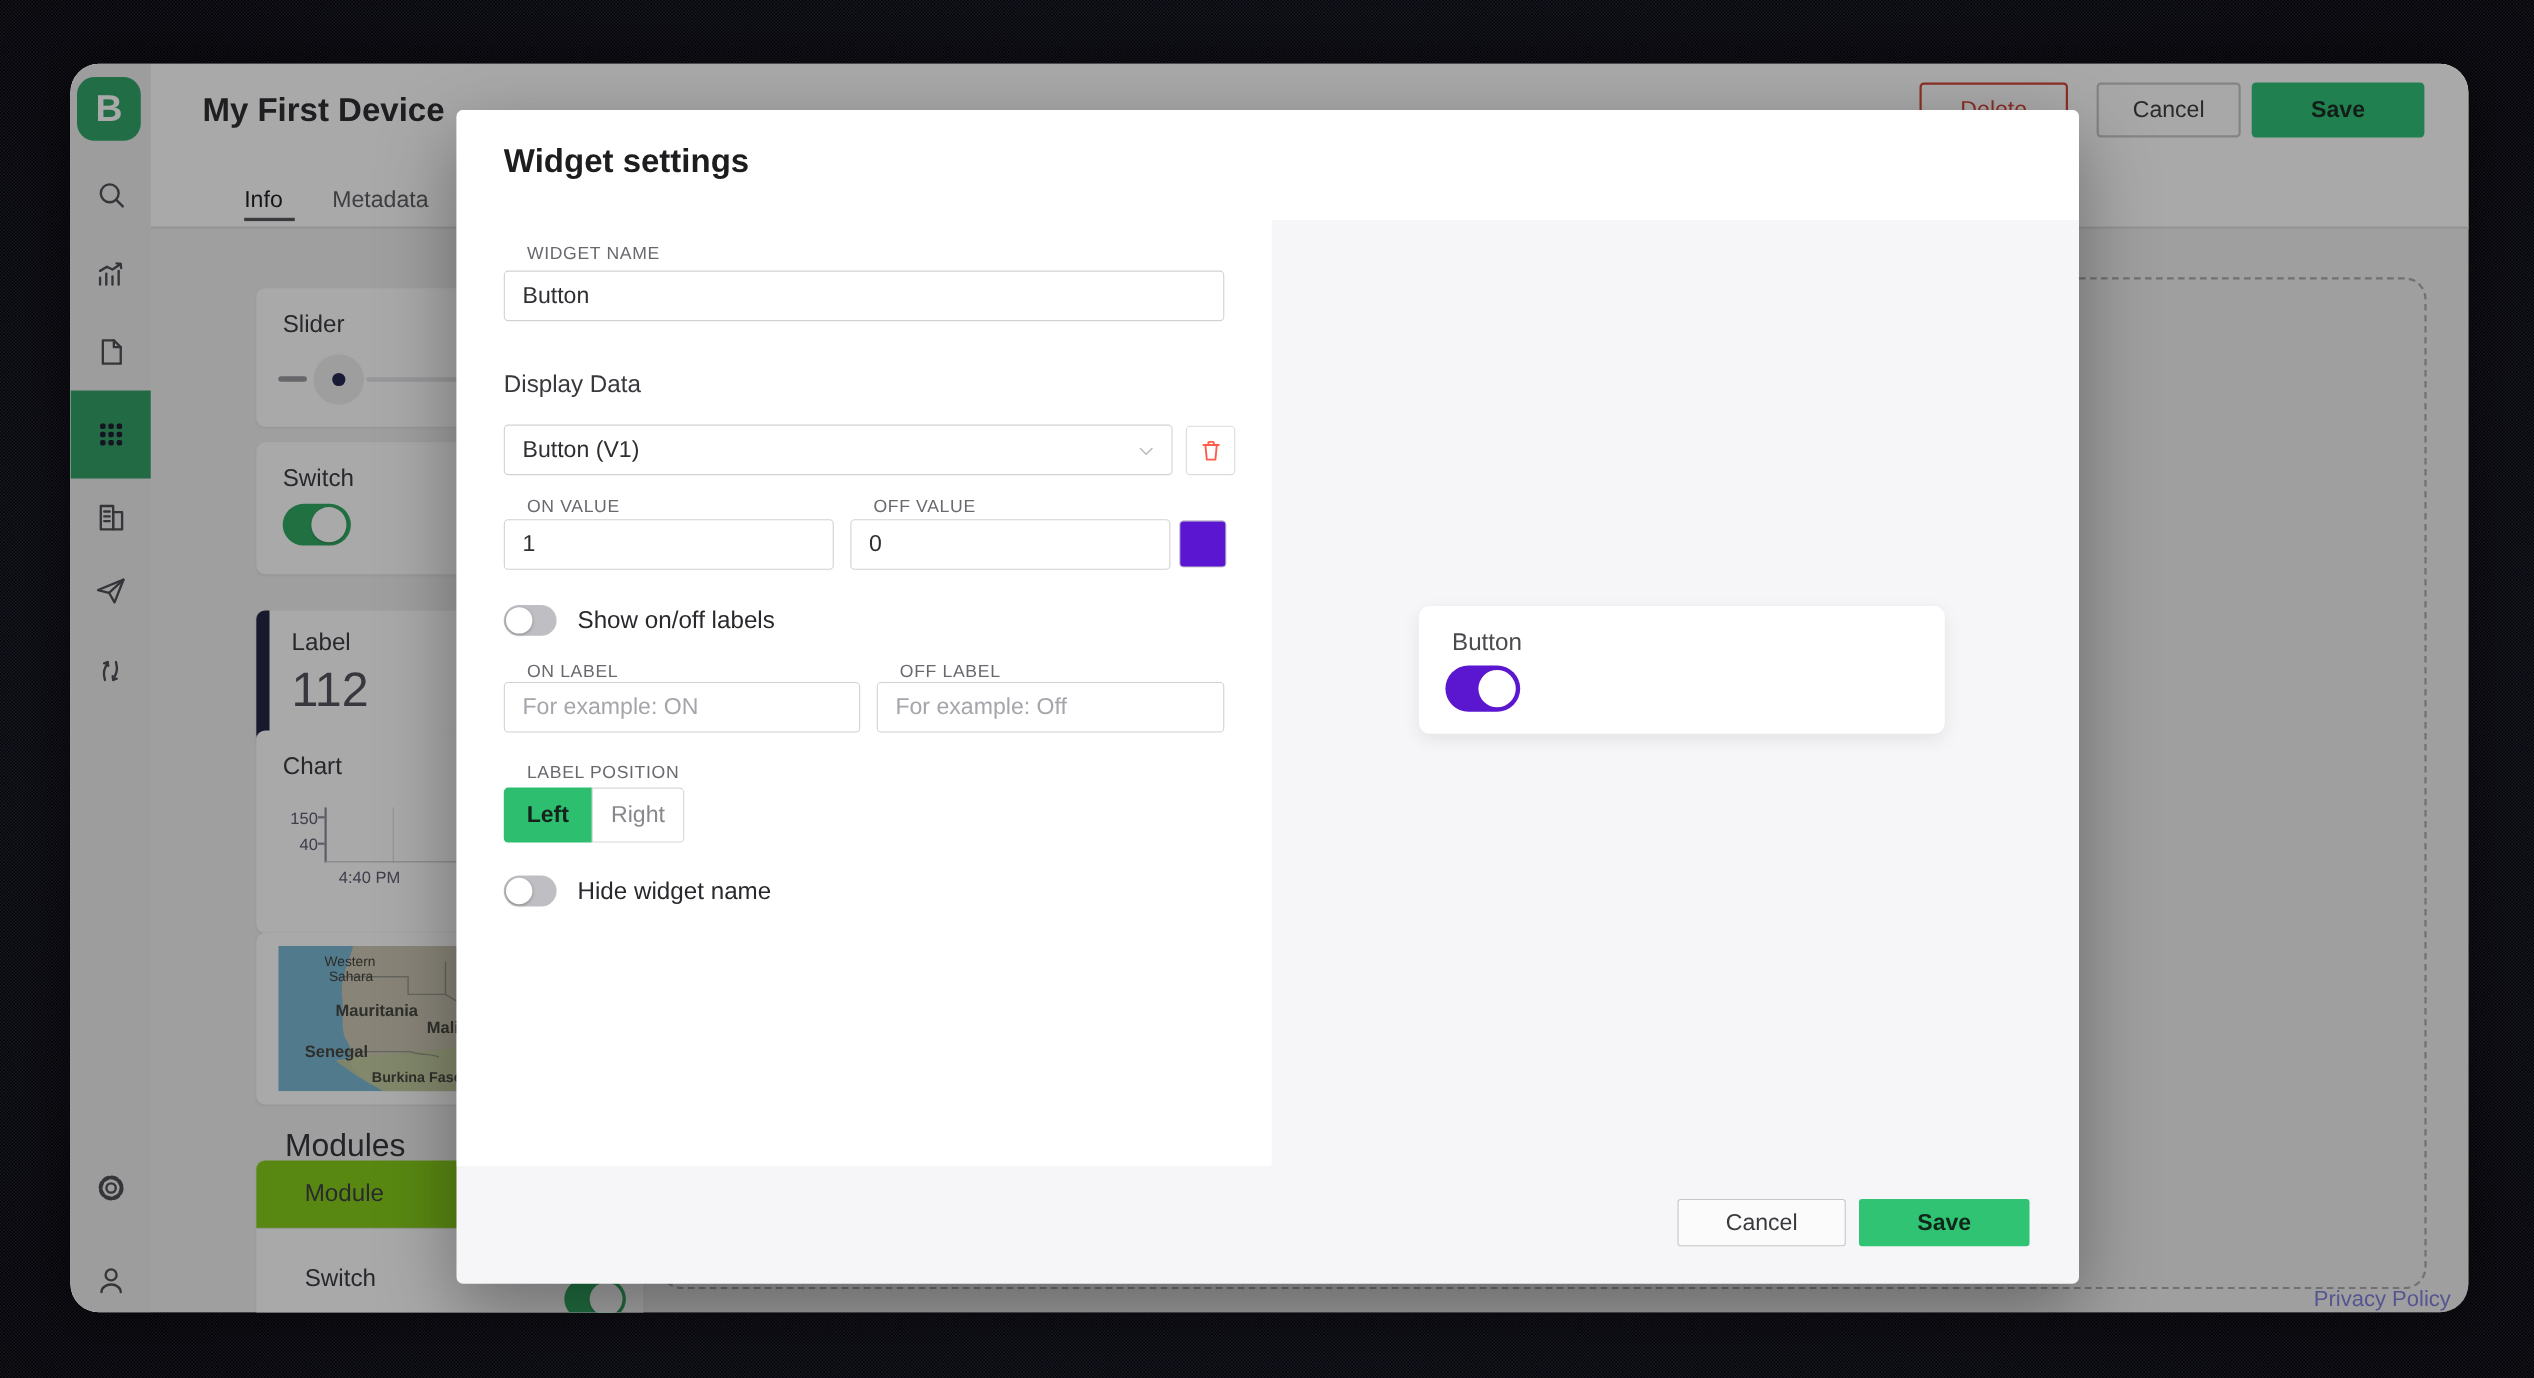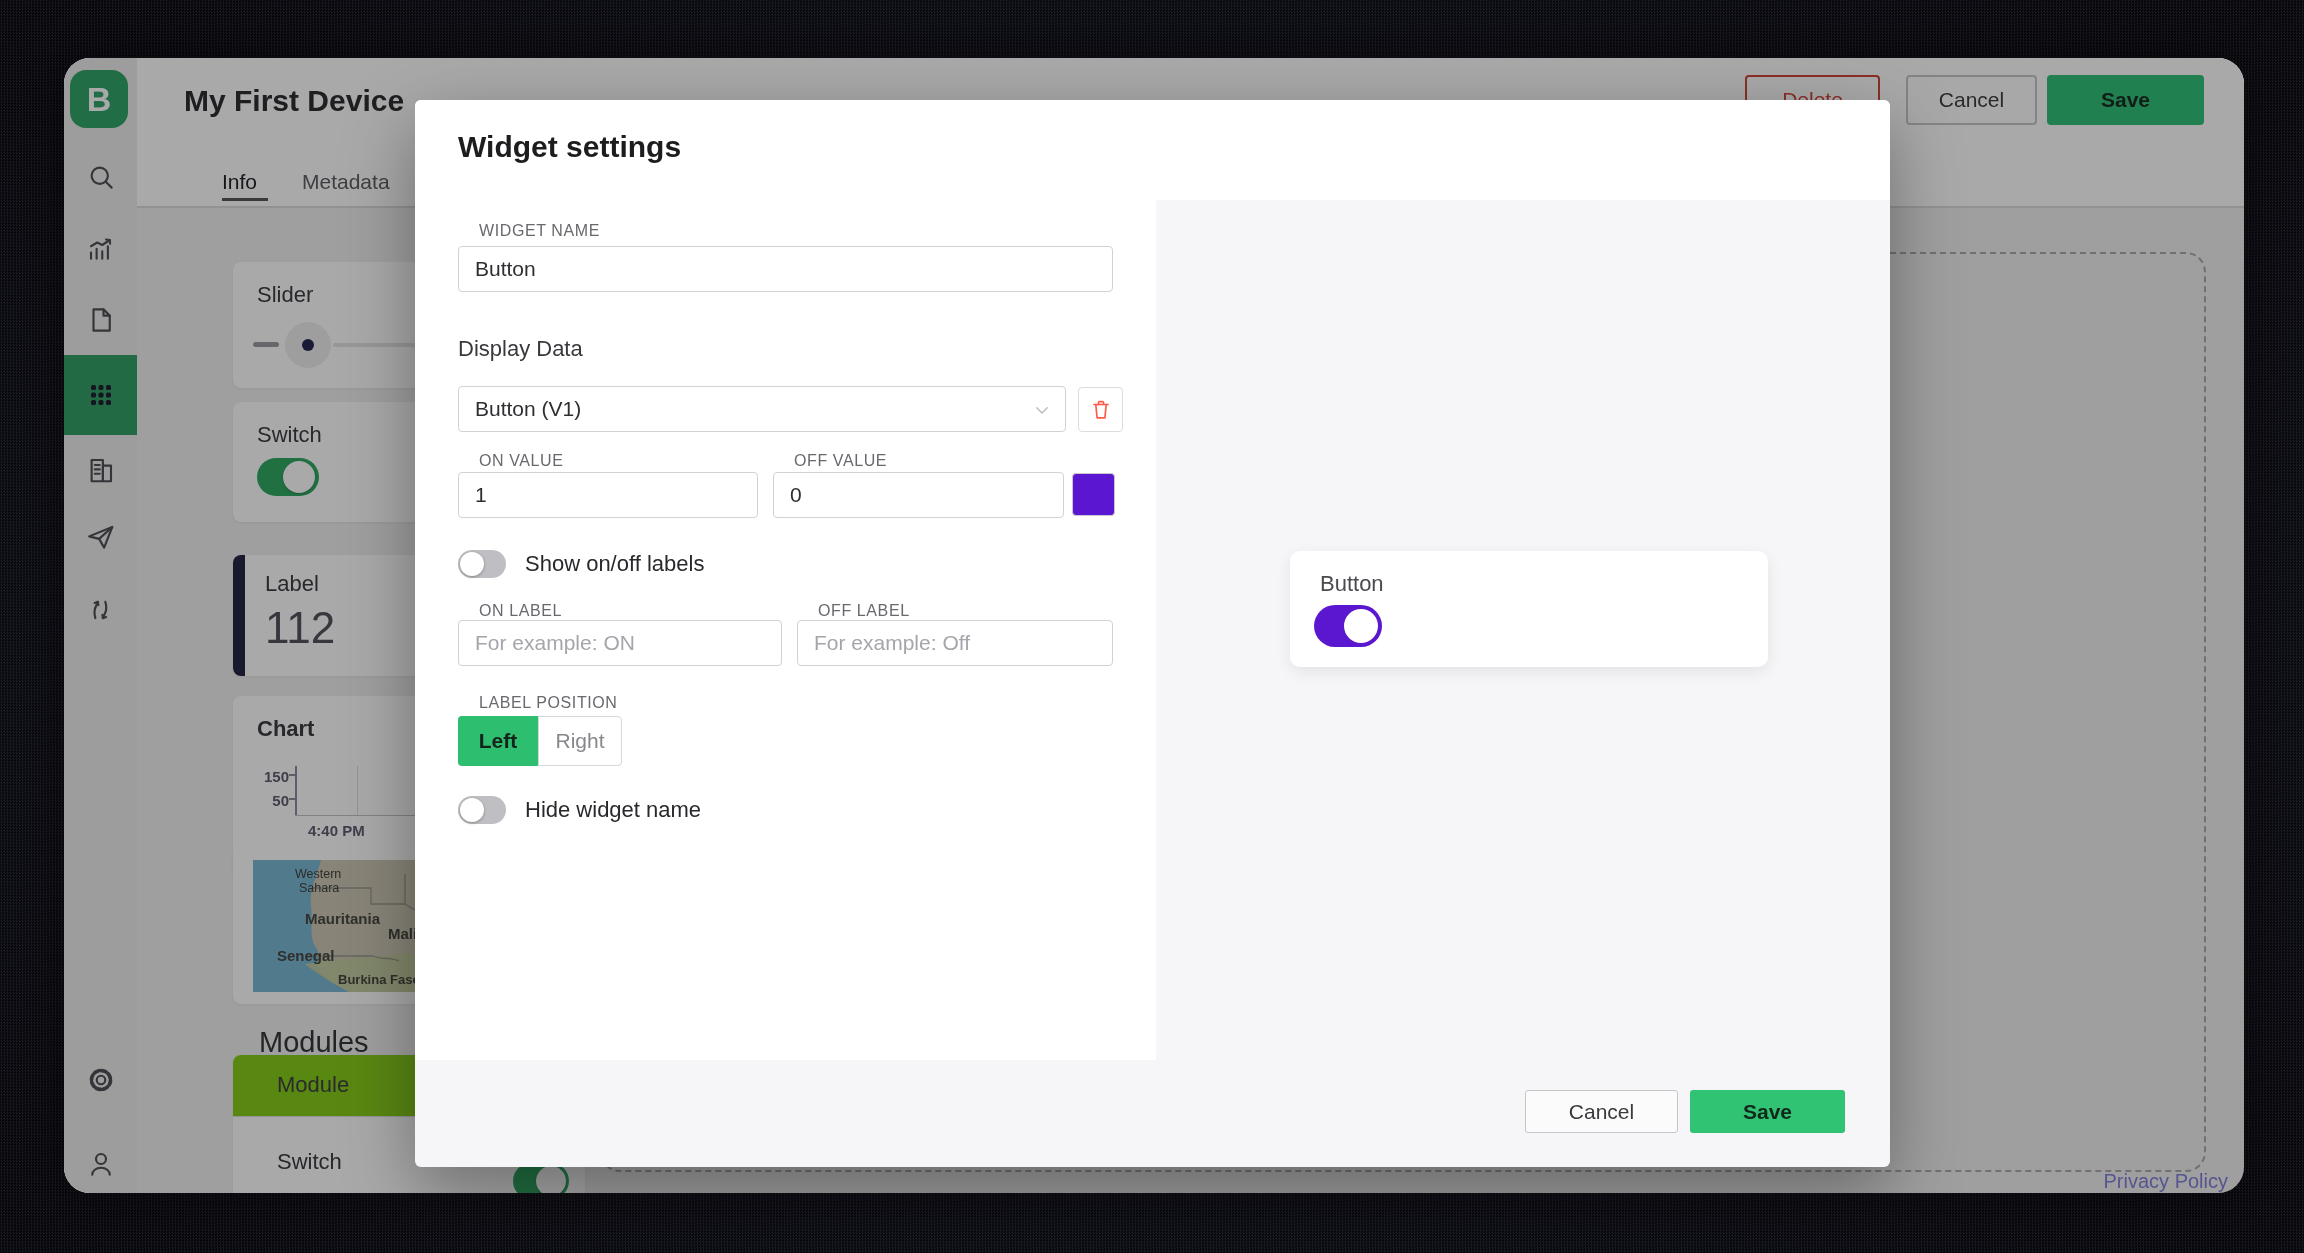--- a/index.html
+++ b/index.html
@@ -194,7 +194,7 @@
     <div class="abs" style="left:32px;top:48px;font-size:44px;color:#50505a;">112</div>
   </div>
 
-  <div class="card" style="top:638px;height:184px;font-weight:bold;">
+  <div class="card" style="top:606px;height:184px;">
     <div class="card-title">Chart</div>
     <div class="tick" style="left:14px;top:72px;width:42px;text-align:right;">150</div>
     <div class="tick" style="left:14px;top:96px;width:42px;text-align:right;">50</div>

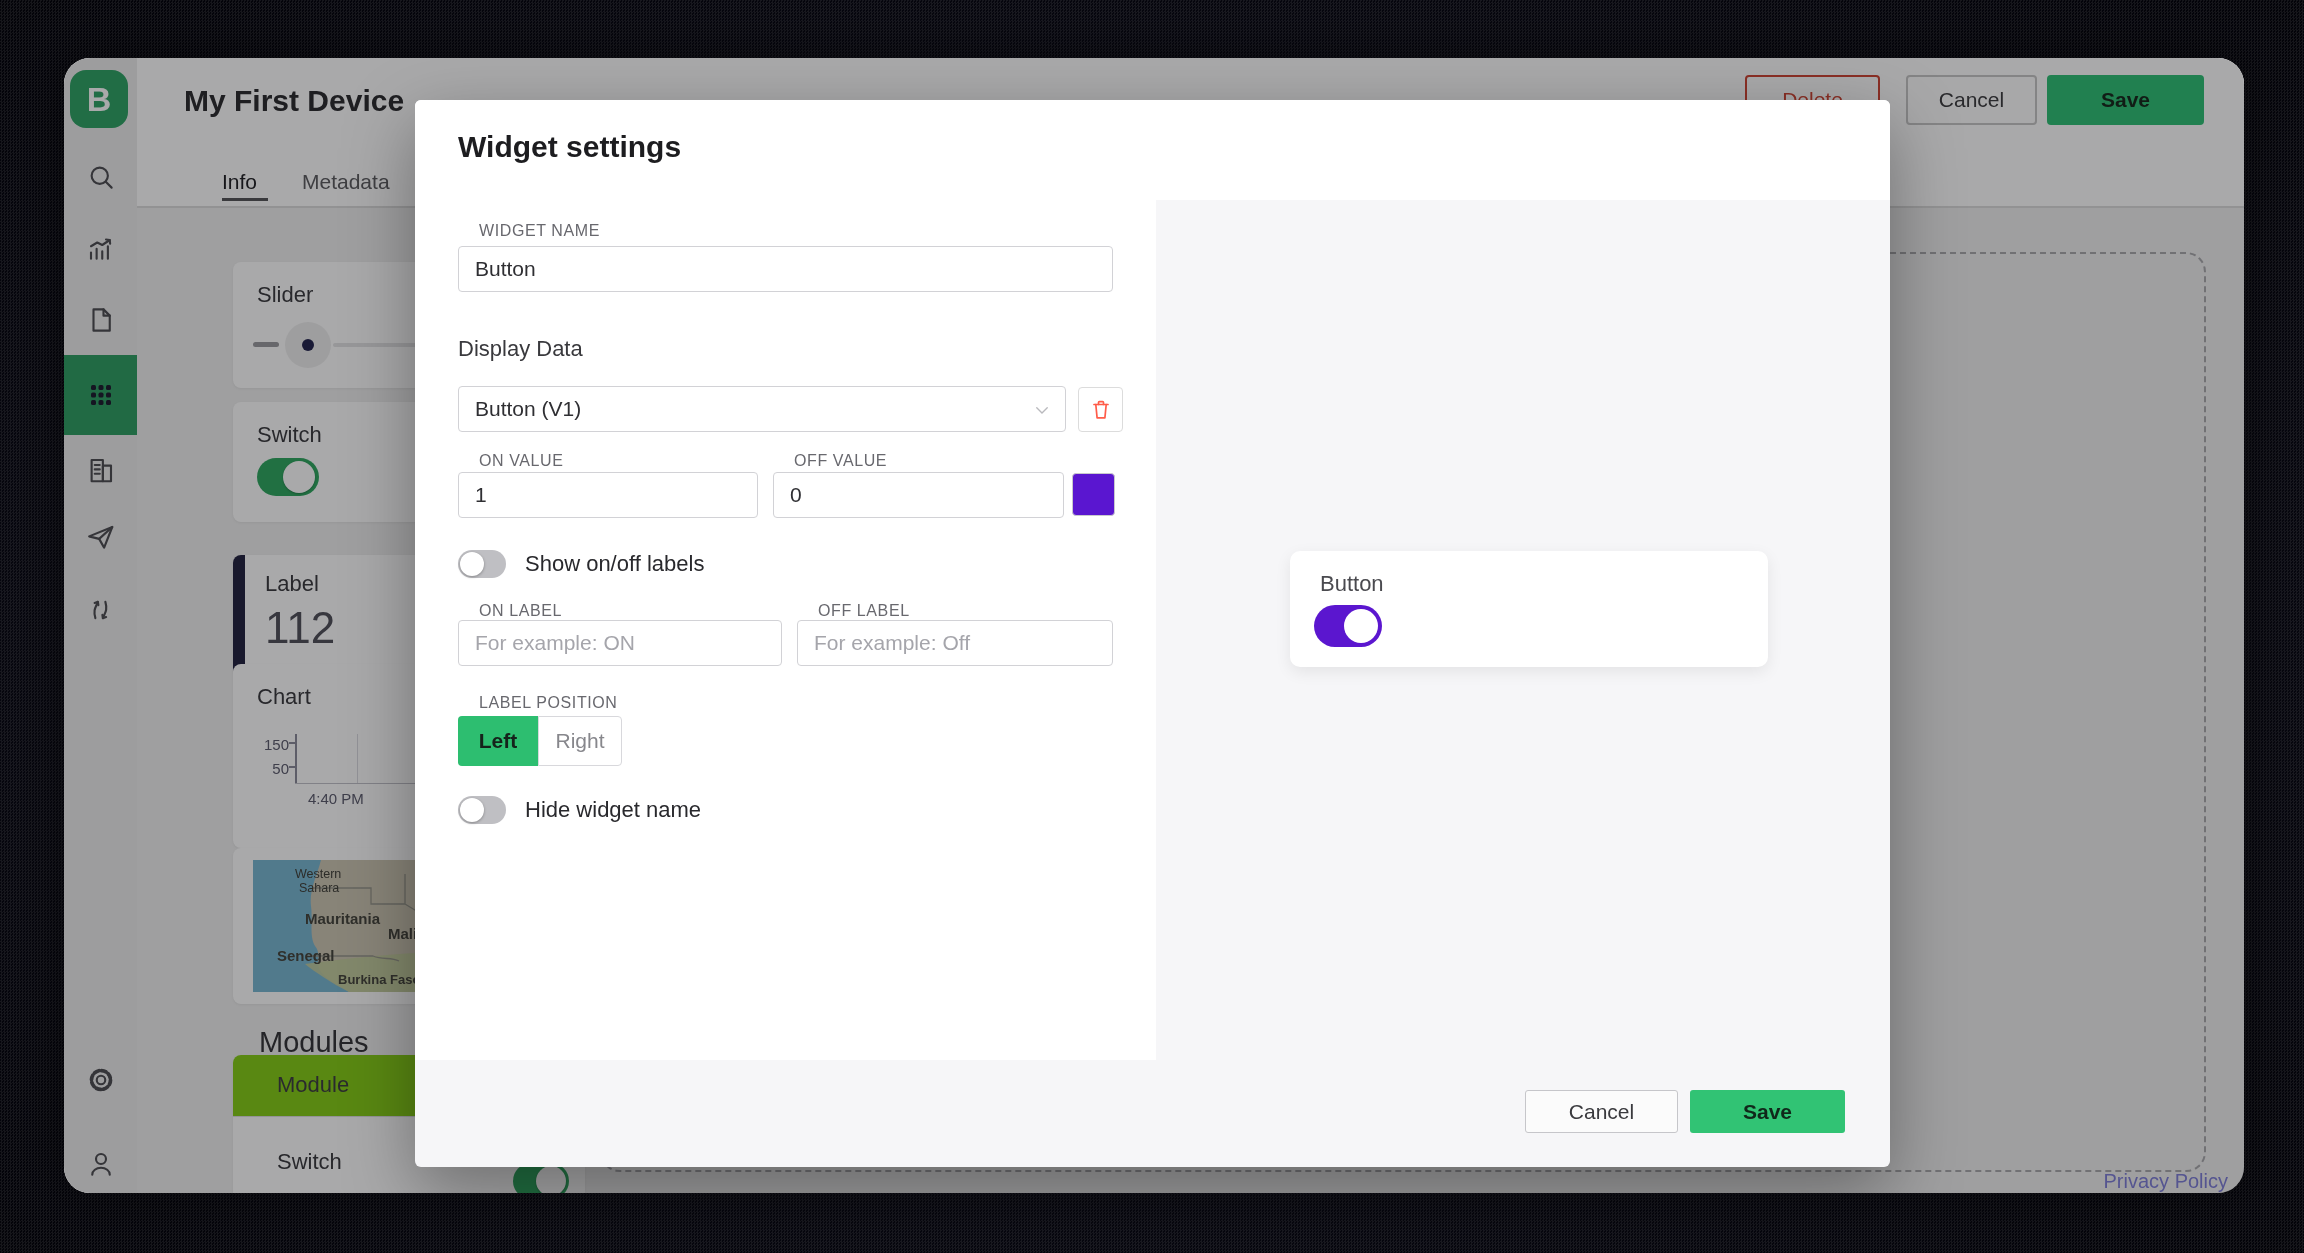--- a/index.html
+++ b/index.html
@@ -197,7 +197,7 @@
   <div class="card" style="top:606px;height:184px;">
     <div class="card-title">Chart</div>
     <div class="tick" style="left:14px;top:72px;width:42px;text-align:right;">150</div>
-    <div class="tick" style="left:14px;top:96px;width:42px;text-align:right;">50</div>
+    <div class="tick" style="left:14px;top:96px;width:42px;text-align:right;">40</div>
     <div class="abs" style="left:62px;top:70px;width:2px;height:50px;background:#8a8a9a;"></div>
     <div class="abs" style="left:56px;top:78px;width:6px;height:2px;background:#8a8a9a;"></div>
     <div class="abs" style="left:56px;top:102px;width:6px;height:2px;background:#8a8a9a;"></div>

